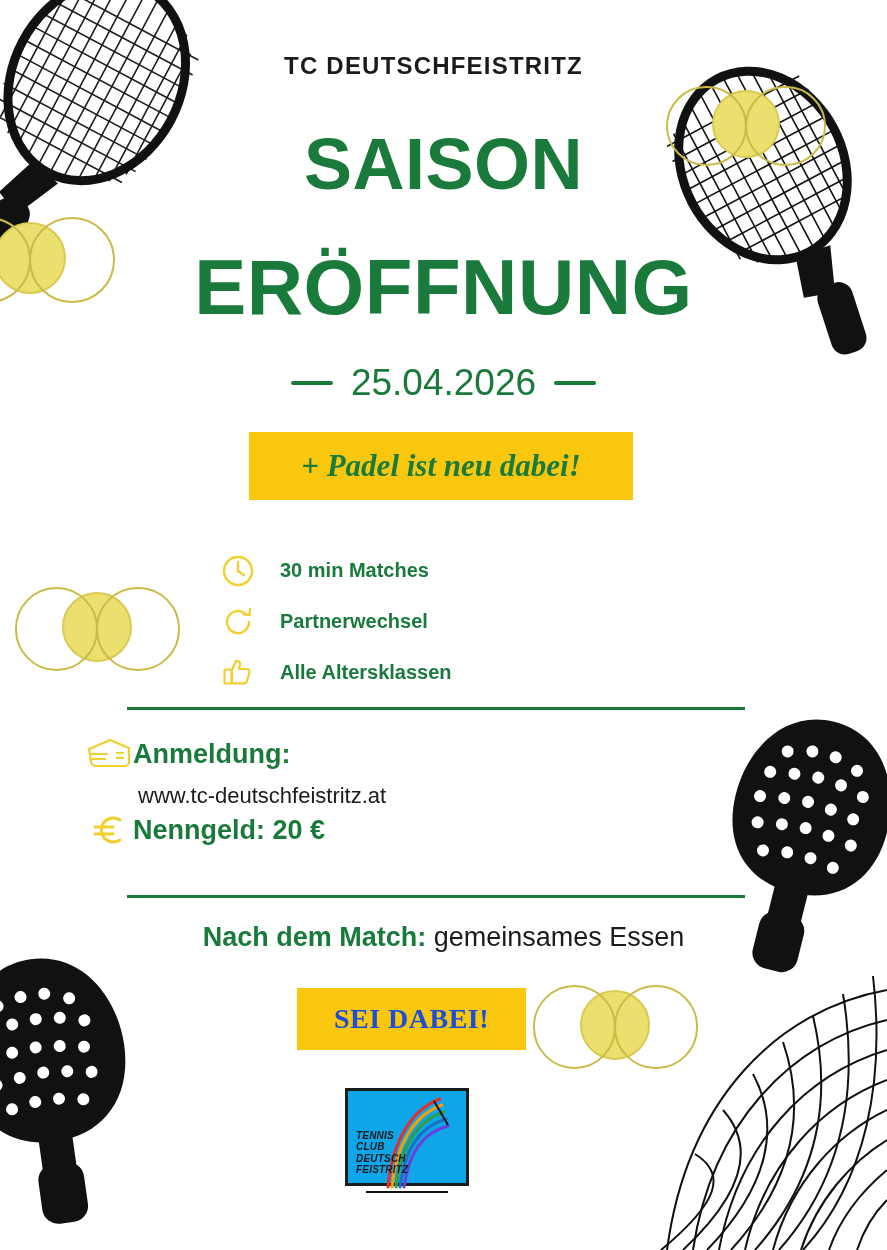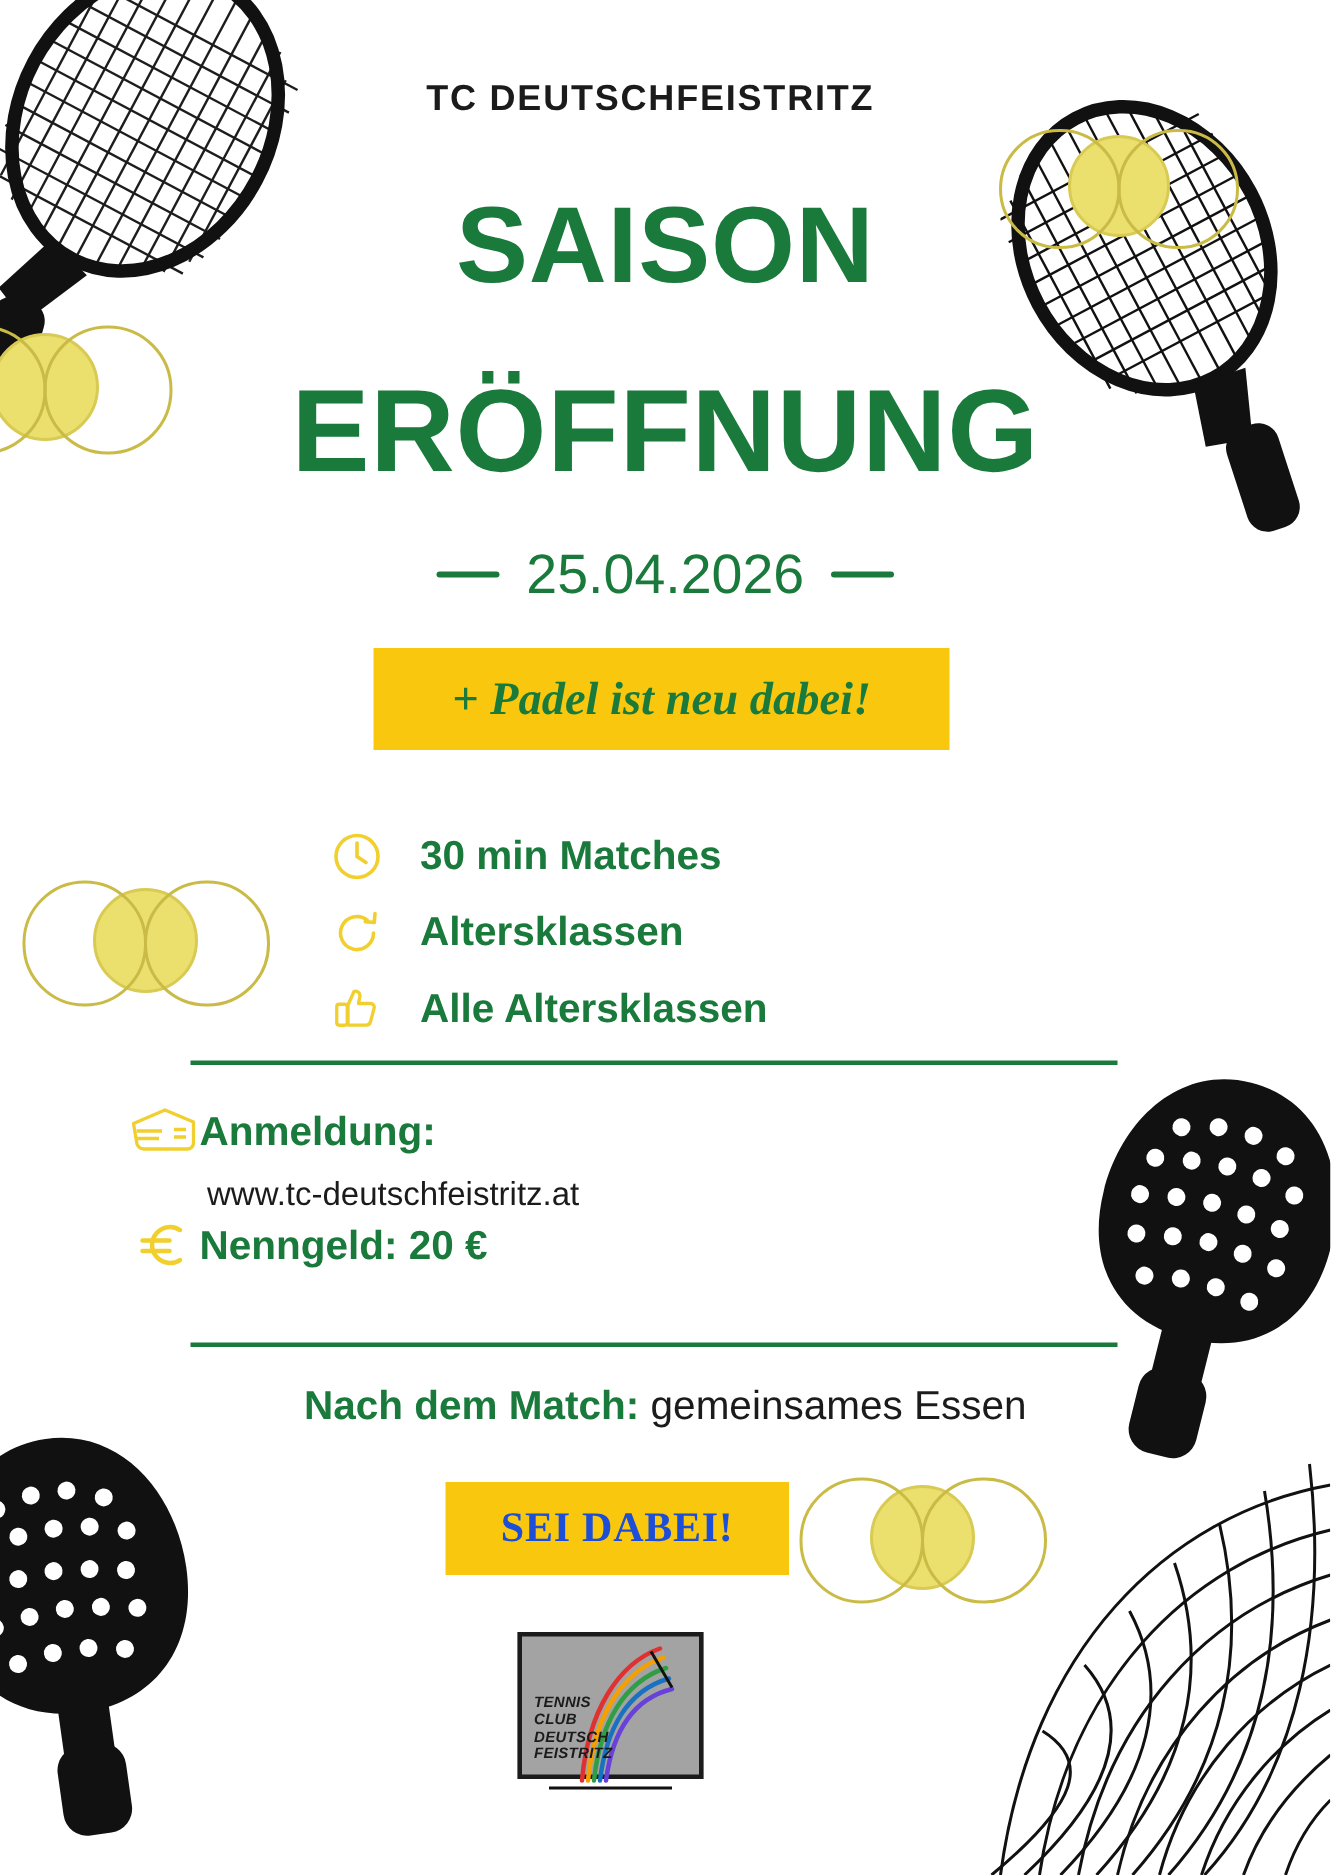--- a/index.html
+++ b/index.html
@@ -127,7 +127,7 @@
     flex: 0 0 40px;
   }
   .feature .f-label {
-    font-size: 27px;
+    font-size: 20px;
     font-weight: bold;
     color: #1a7a3c;
   }

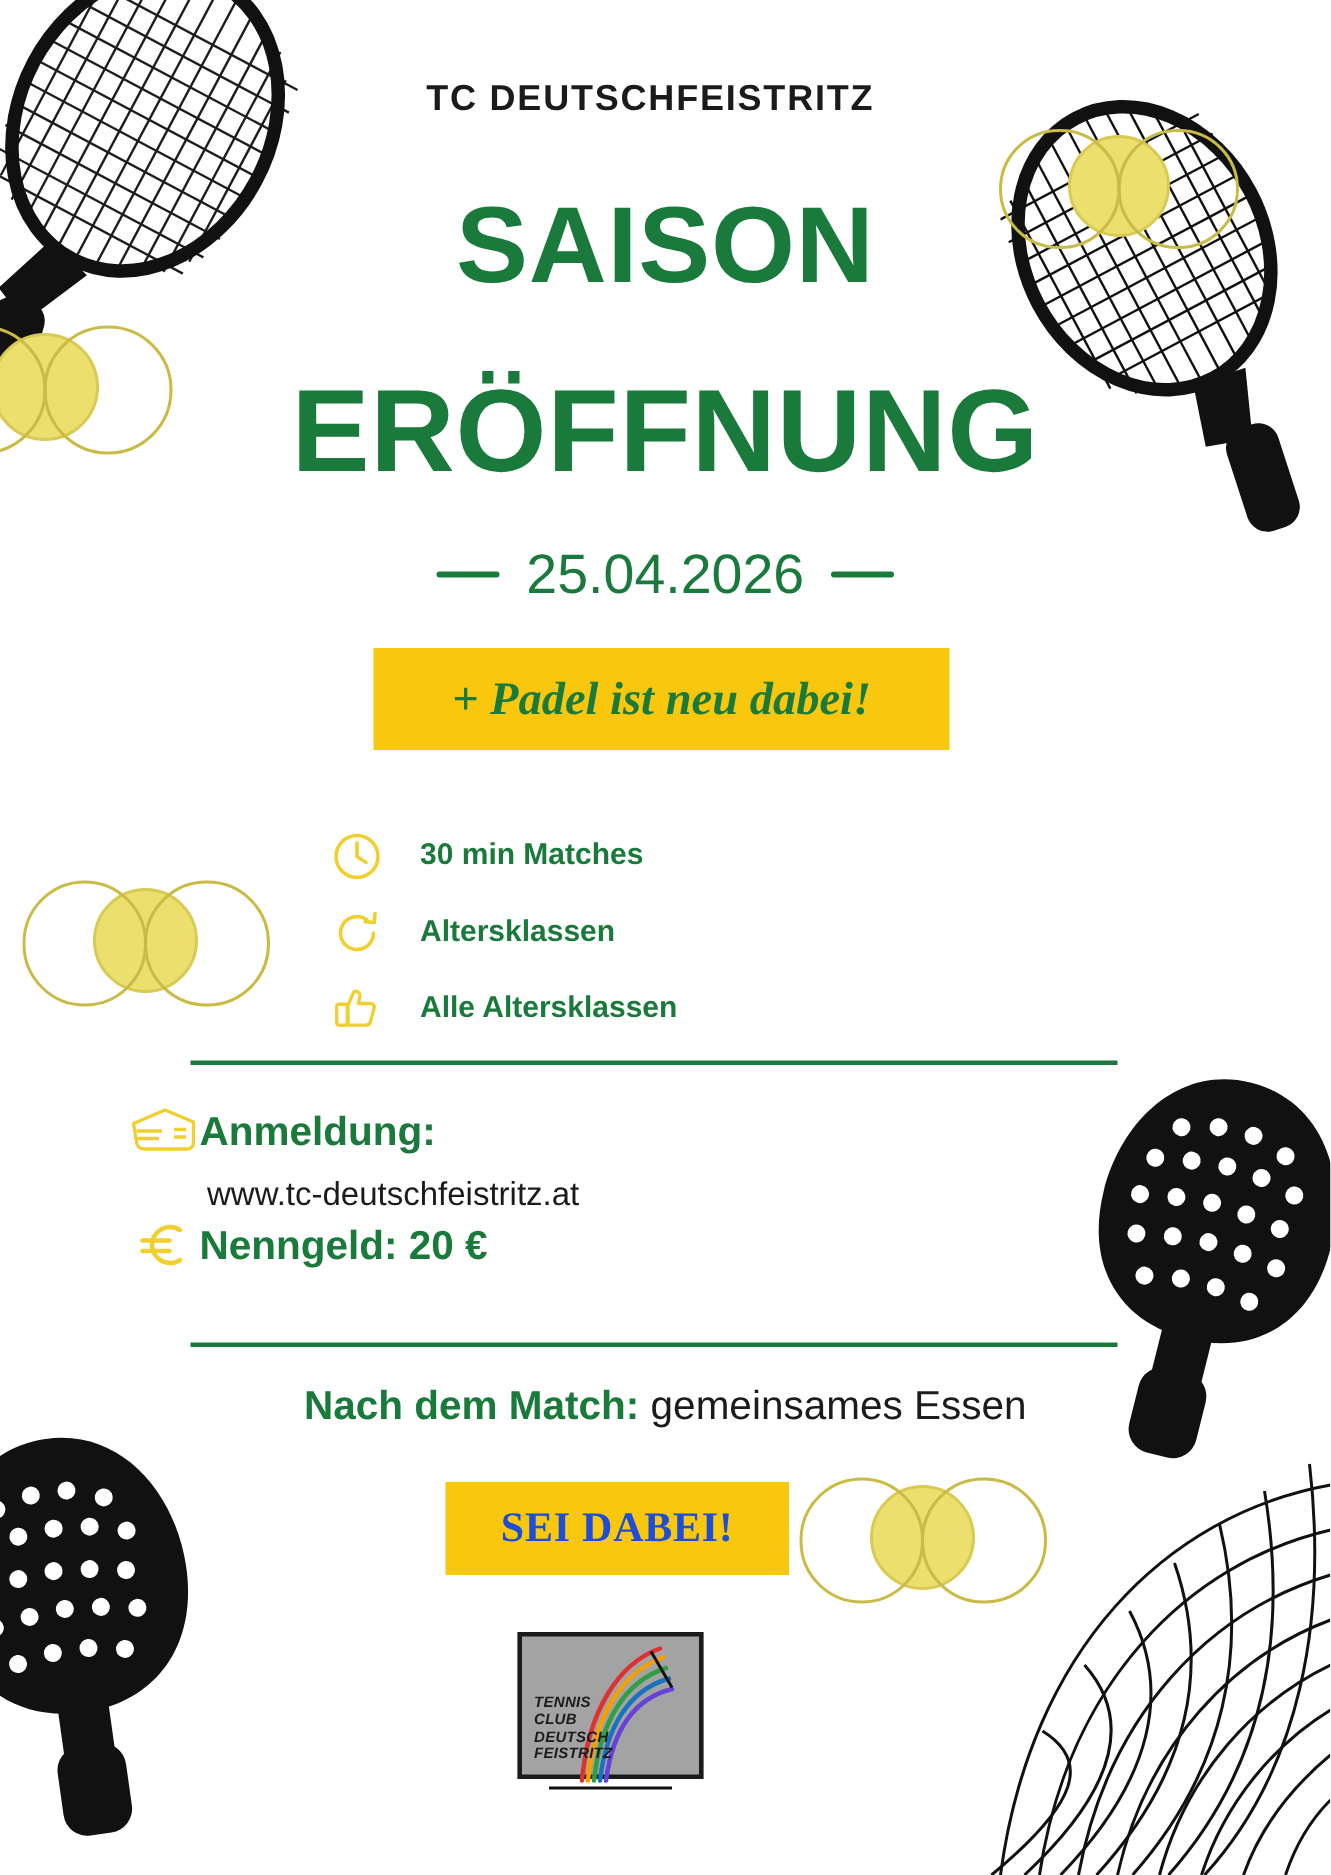--- a/index.html
+++ b/index.html
@@ -404,7 +404,7 @@
           <path d="M29 4 L28.5 10 L22.5 9.4" stroke-linecap="round" stroke-linejoin="round"></path>
         </svg>
       </span>
-      <span class="f-label">Altersklassen</span>
+      <span class="f-label">Partnerwechsel</span>
     </div>
 
     <div class="feature">

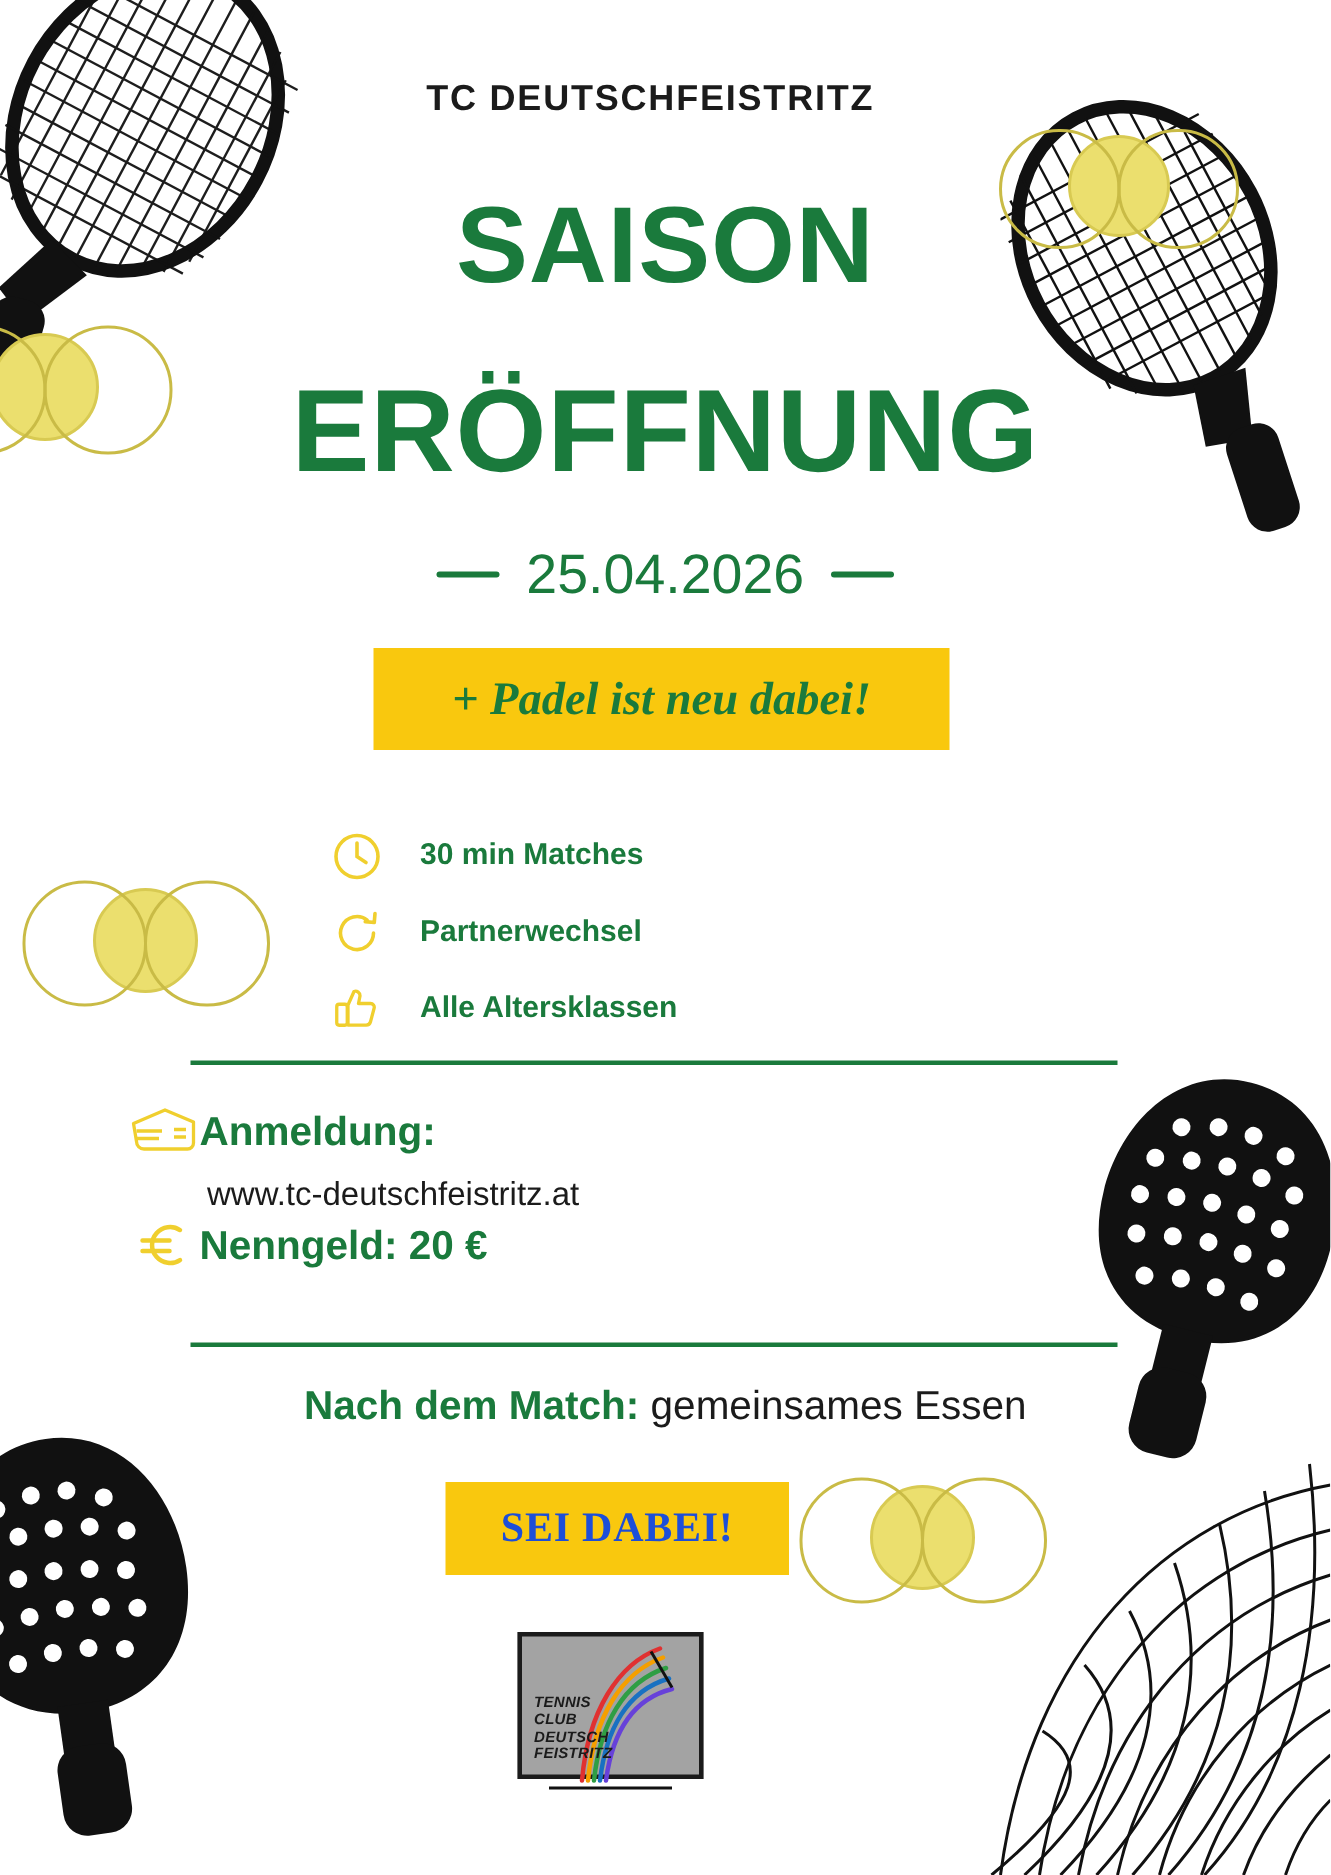--- a/index.html
+++ b/index.html
@@ -200,7 +200,7 @@
     width: 124px;
     height: 98px;
     border: 3px solid #1b1b1b;
-    background: #a3a3a3;
+    background: #0ea5e9;
   }
   .logo-text {
     position: absolute;

